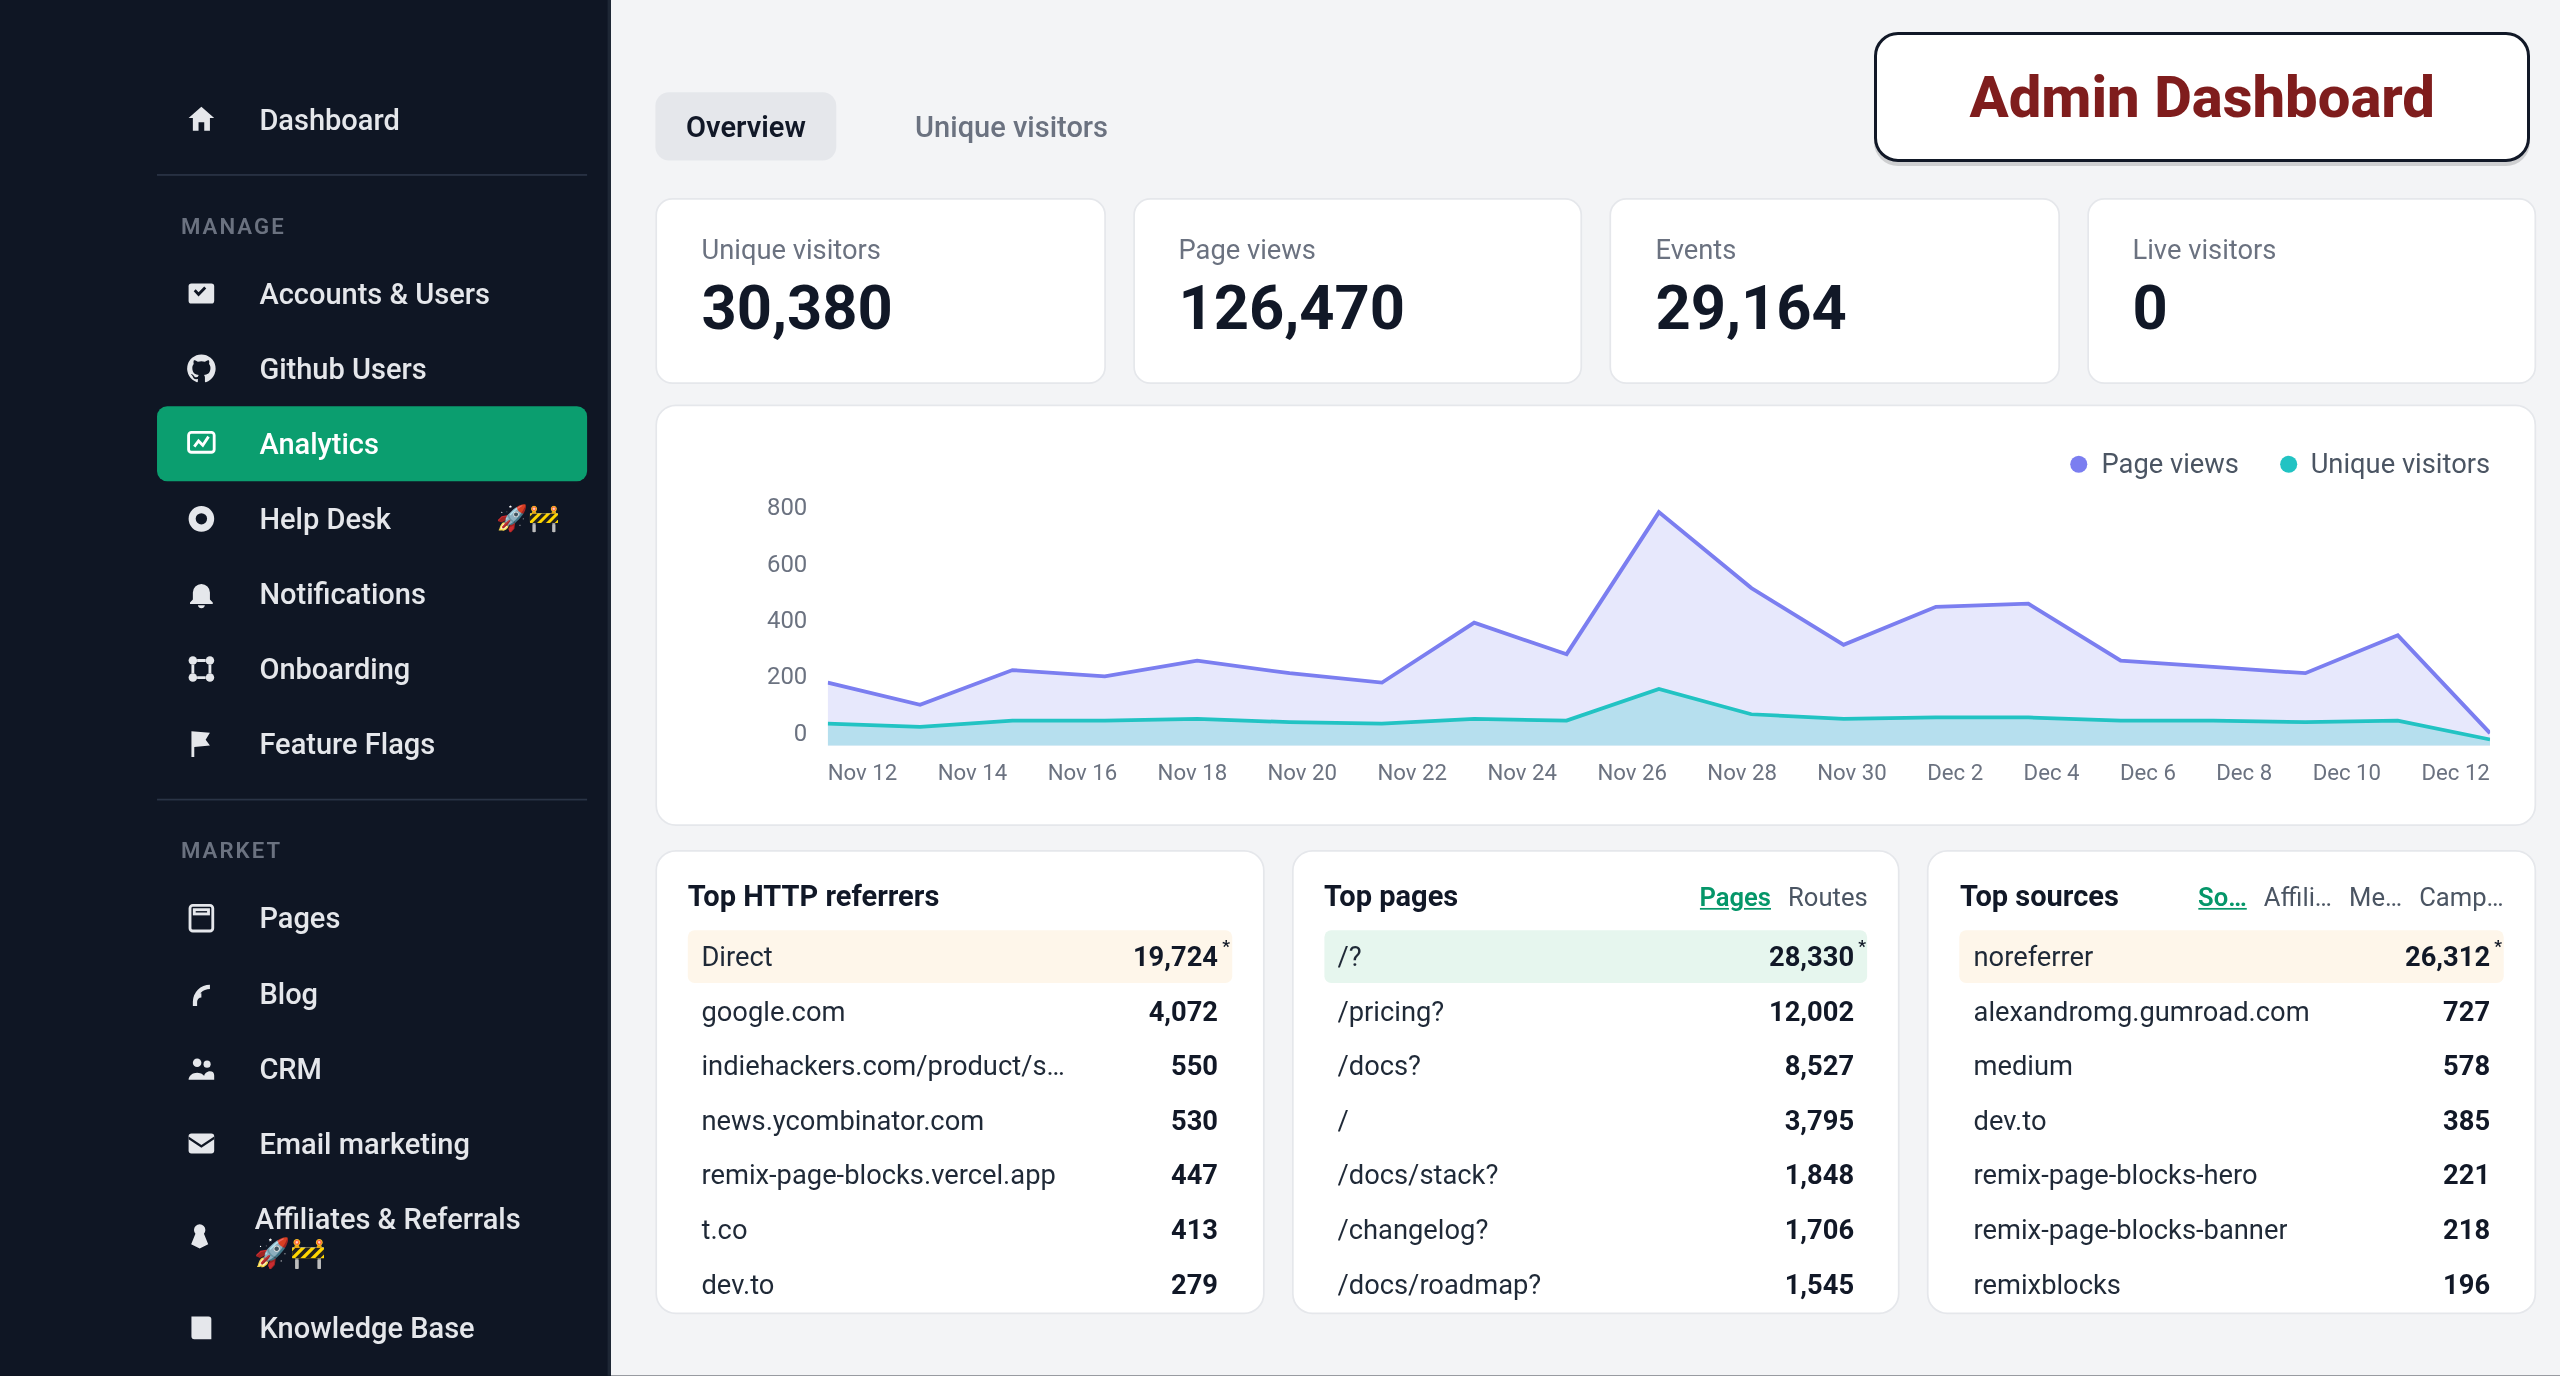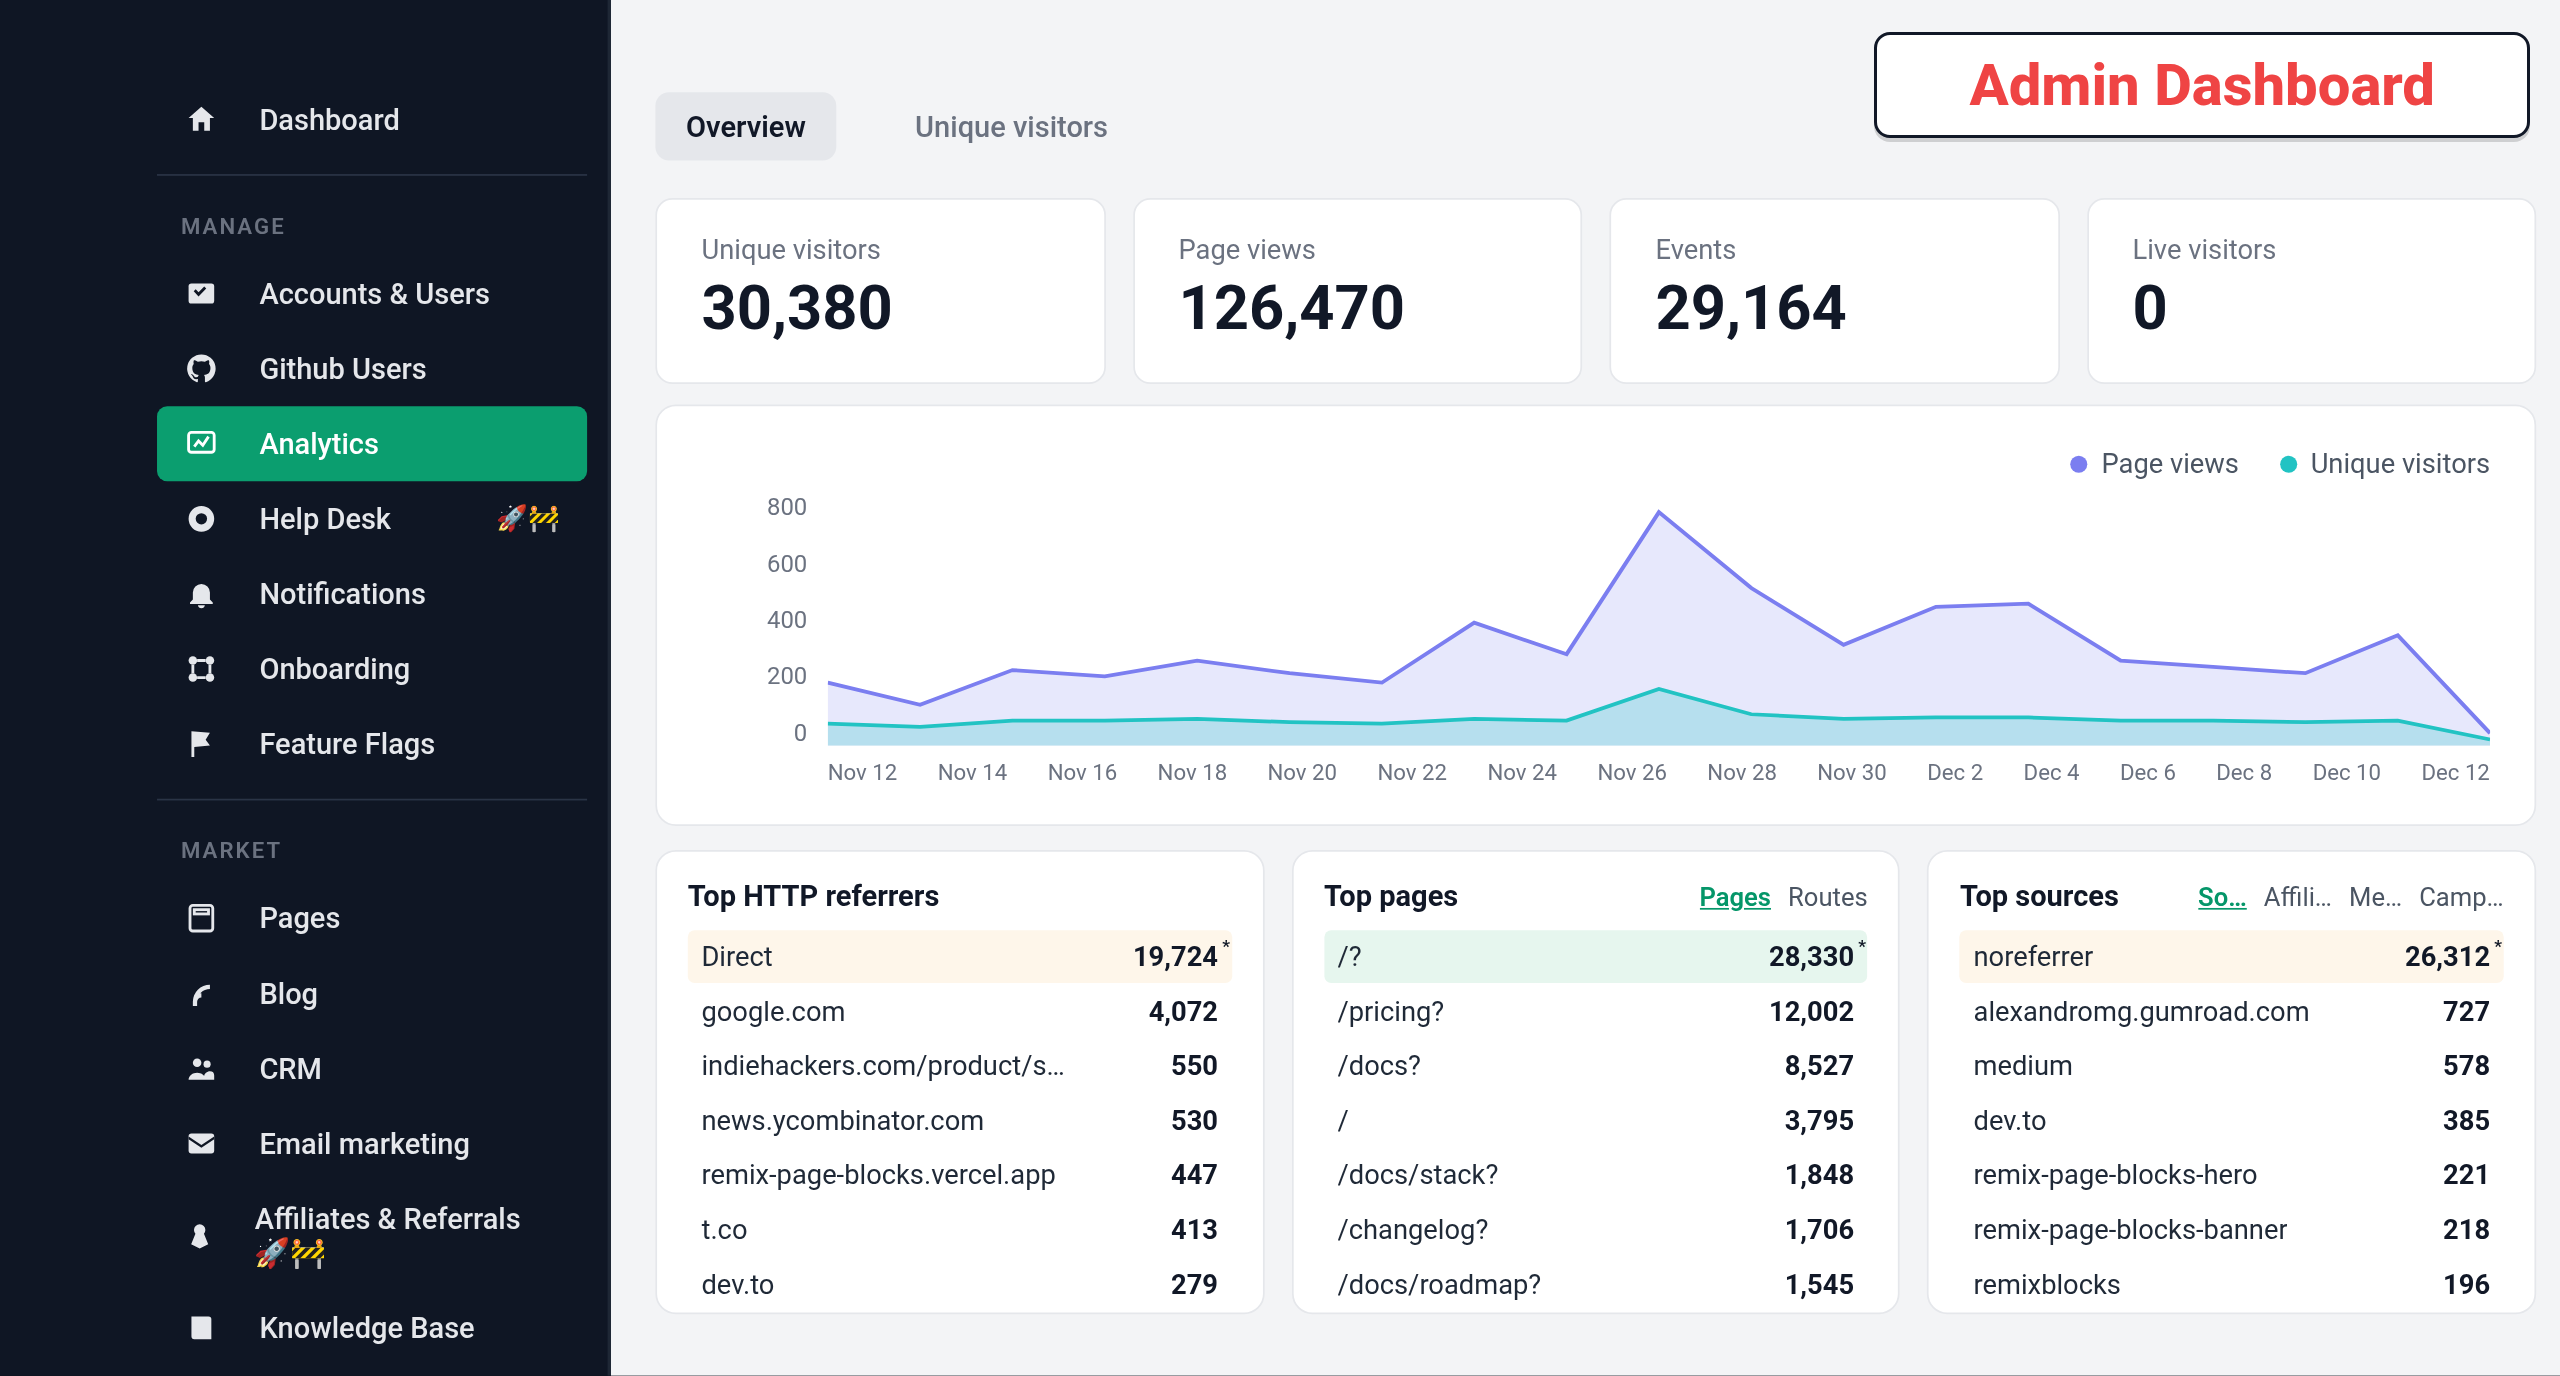--- a/index.html
+++ b/index.html
@@ -179,9 +179,9 @@
   top: 32px; right: 30px;
   background: #fff;
   border: 3px solid #111827;
-  border-radius: 16px;
-  padding: 16px 92px;
-  color: #ef4444;
+  border-radius: 24px;
+  padding: 28px 92px;
+  color: #7f1d1d;
   font-size: 58px;
   font-weight: 800;
   box-shadow: 0 4px 0 rgba(0,0,0,0.15);

